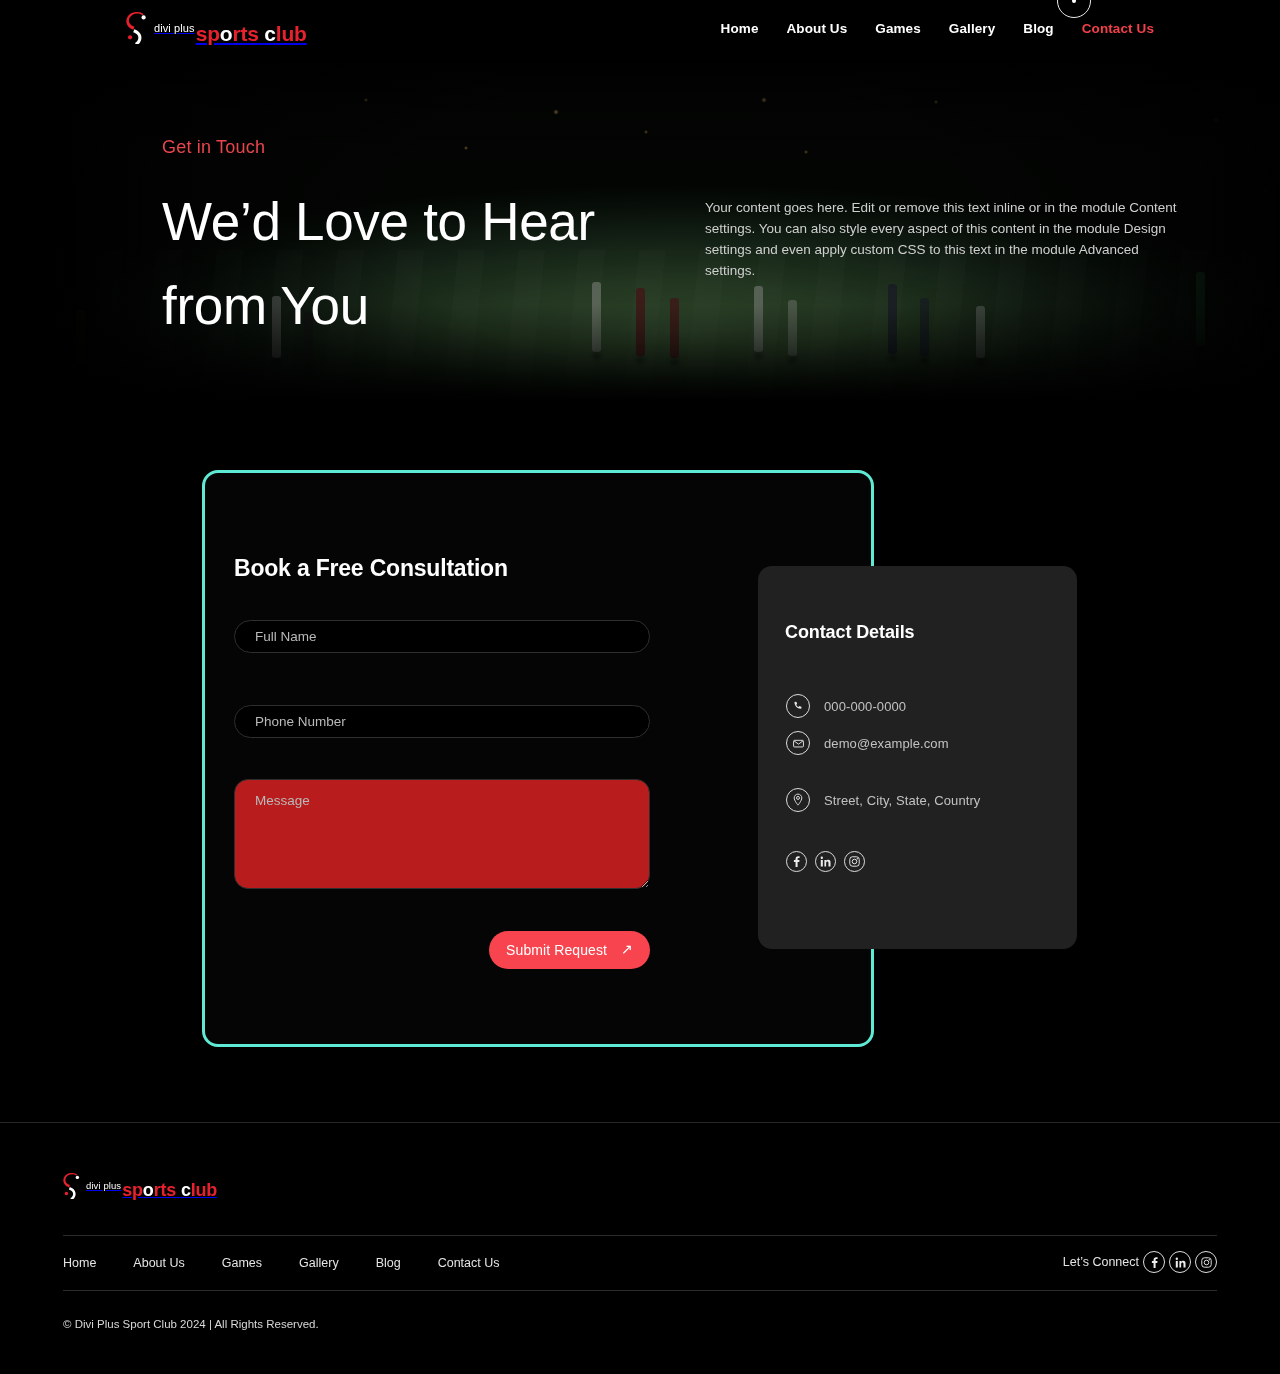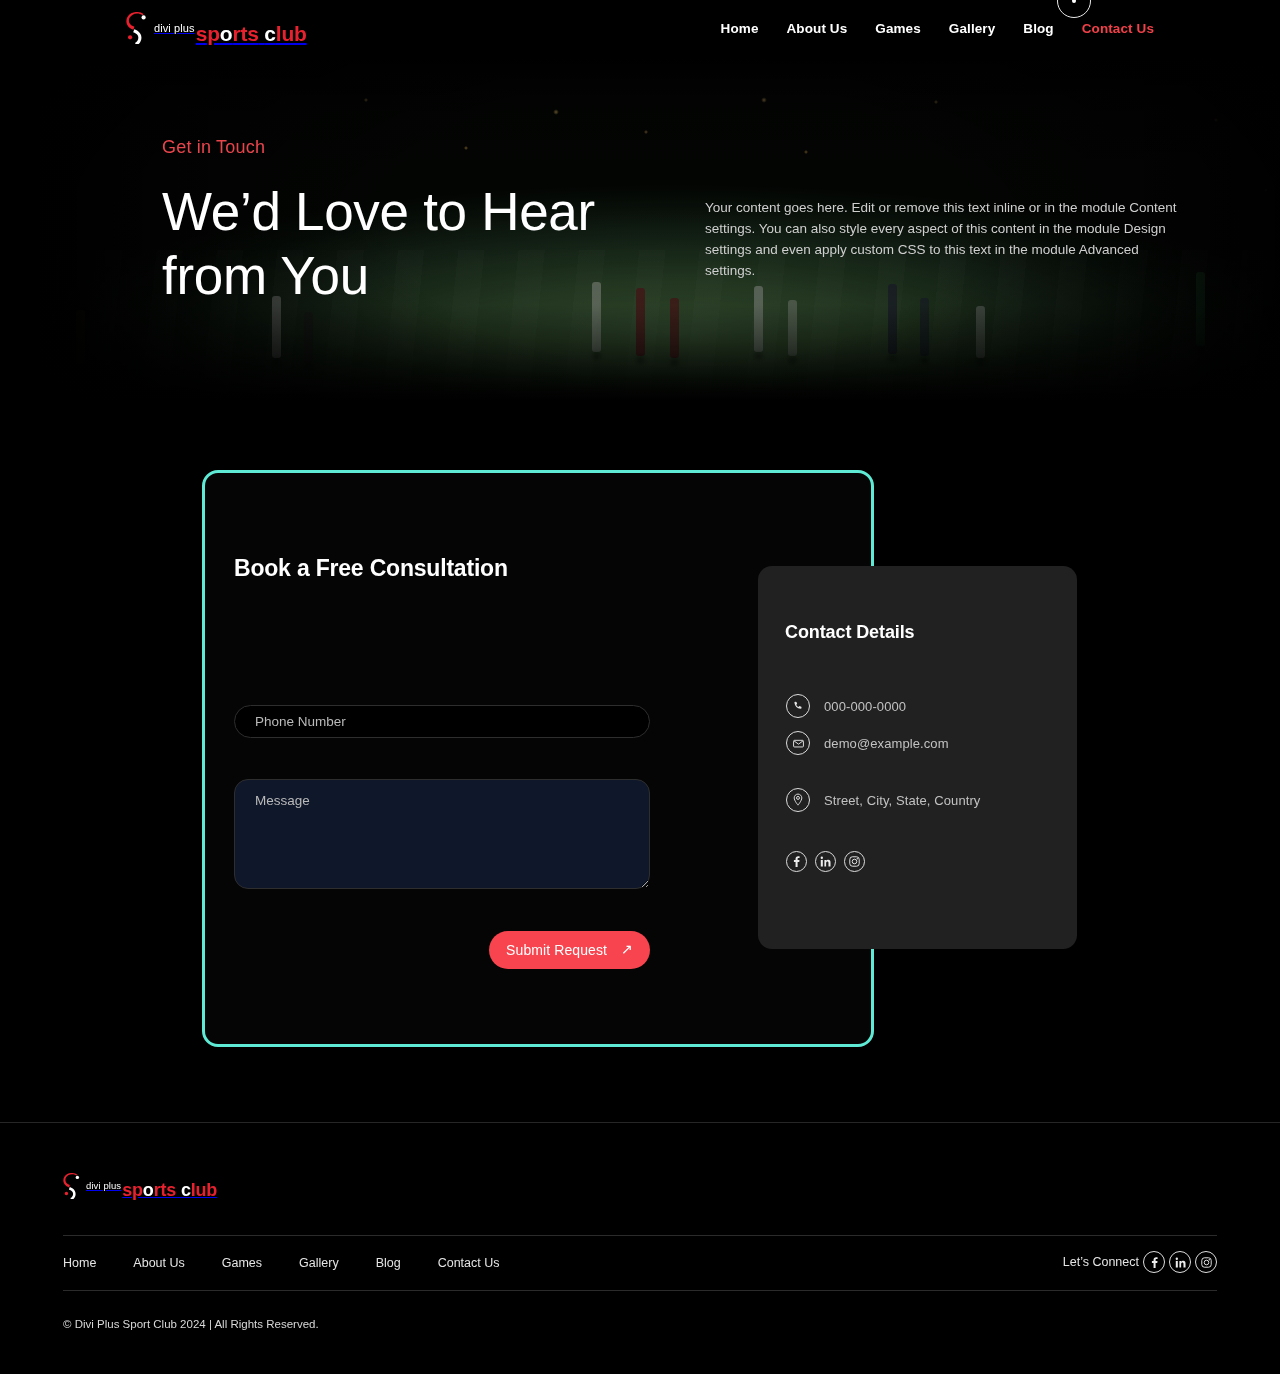--- a/index.html
+++ b/index.html
@@ -197,7 +197,7 @@
     top: 120px;
     width: 540px;
     font-size: 53px;
-    line-height: 64px;
+    line-height: 84px;
     font-weight: 400;
     color: #ffffff;
     letter-spacing: -.3px;

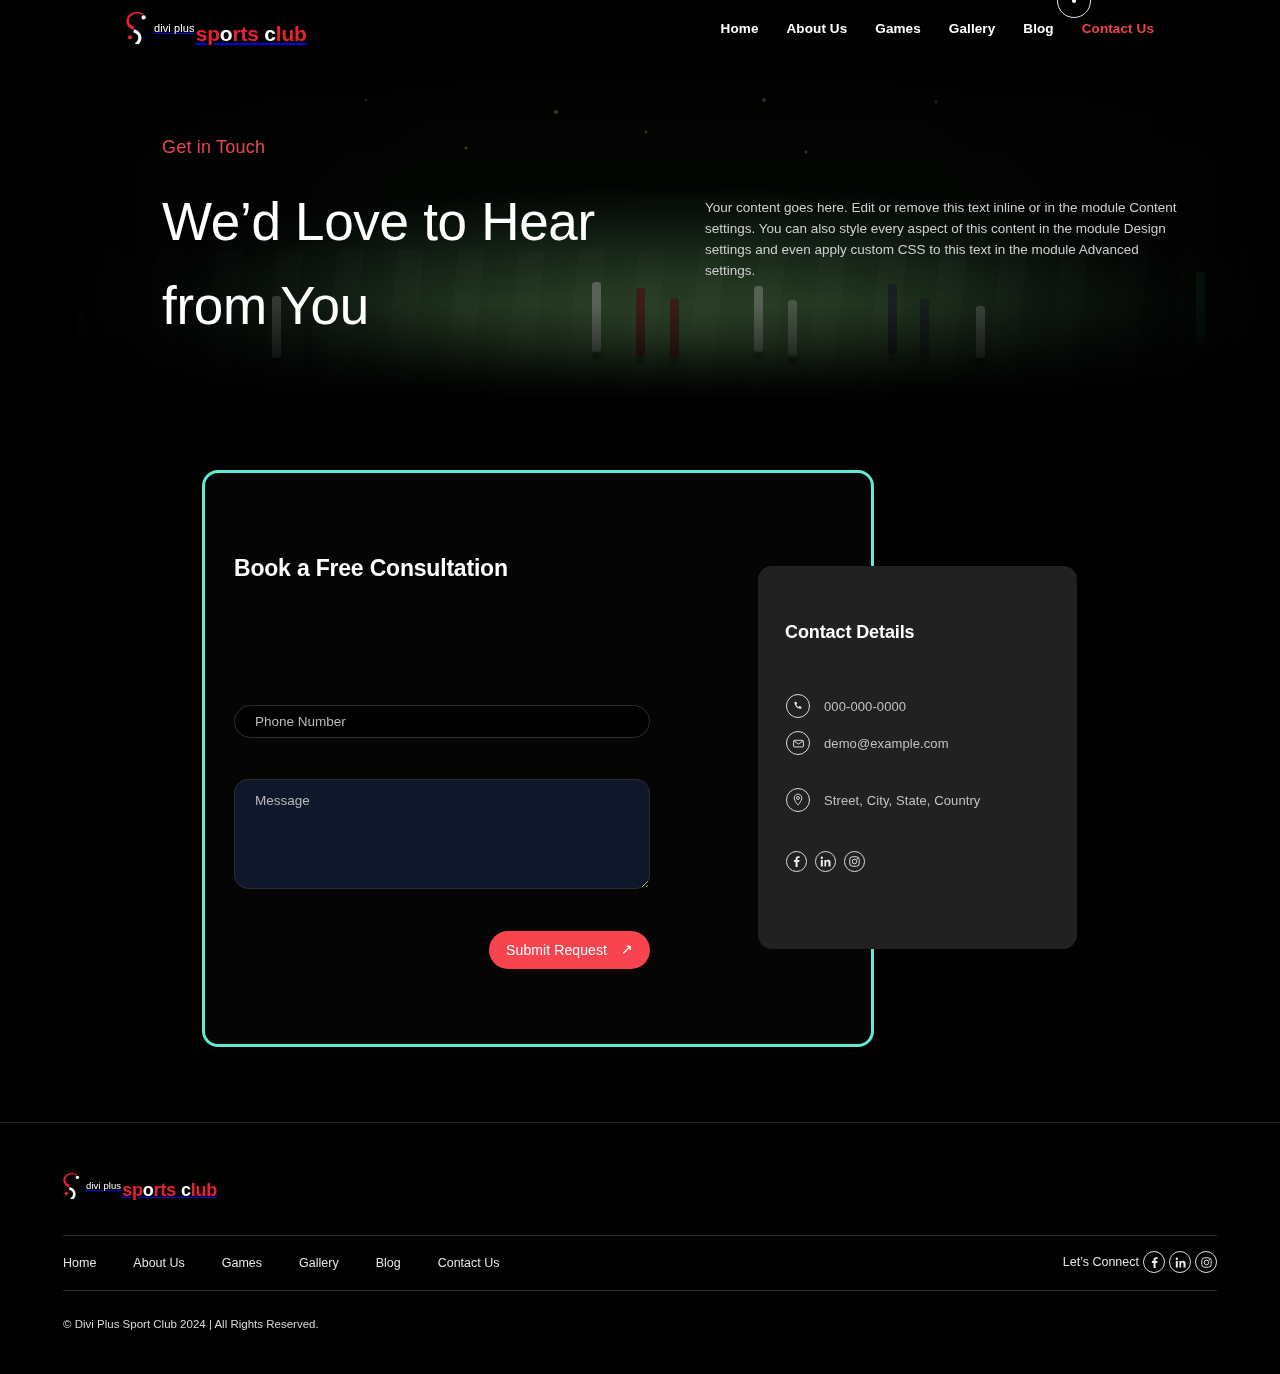--- a/index.html
+++ b/index.html
@@ -535,6 +535,7 @@
     <div class="form-card">
       <h2 class="form-title">Book a Free Consultation</h2>
 
+      <input class="field field-name" type="text" placeholder="Full Name" style="">
 
       <input class="field field-phone" type="tel" placeholder="Phone Number" style="">
 

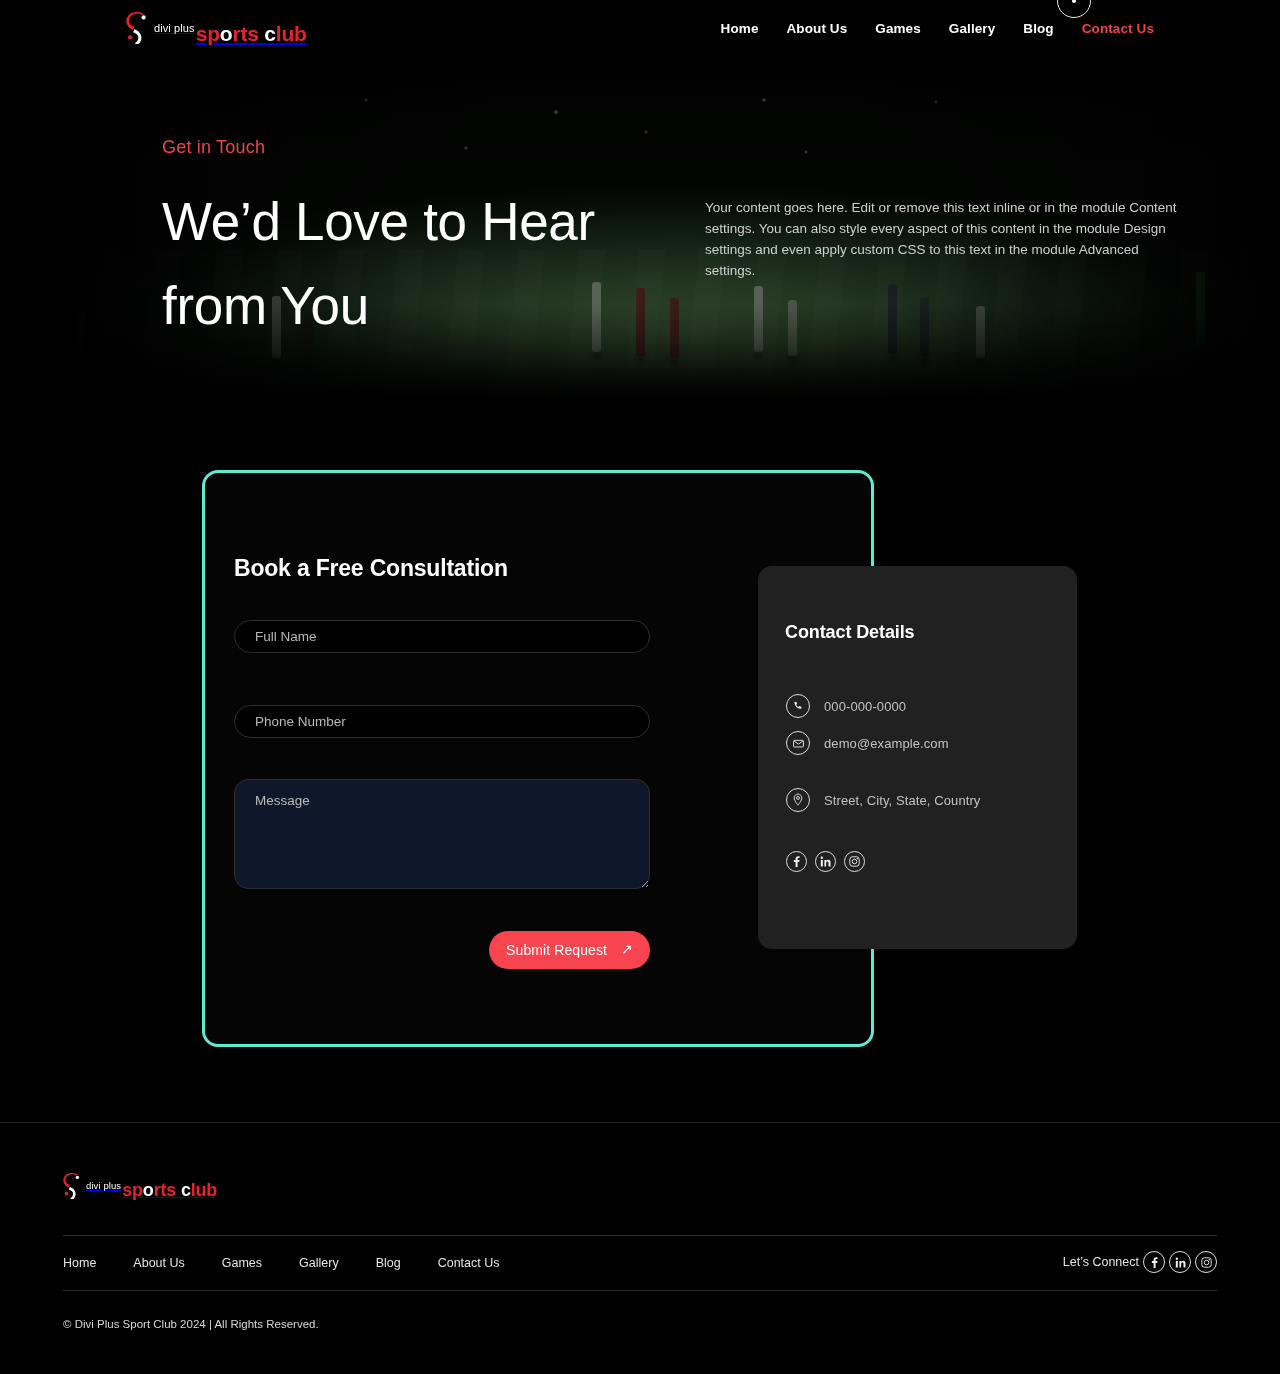--- a/index.html
+++ b/index.html
@@ -271,7 +271,7 @@
     height: 110px;
     border: 1px solid #2e2e2e;
     border-radius: 14px;
-    background: #0f172a;
+    background: #b91c1c;
     color: #b9b9b9;
     font-family: "Liberation Sans", sans-serif;
     font-size: 13.5px;

